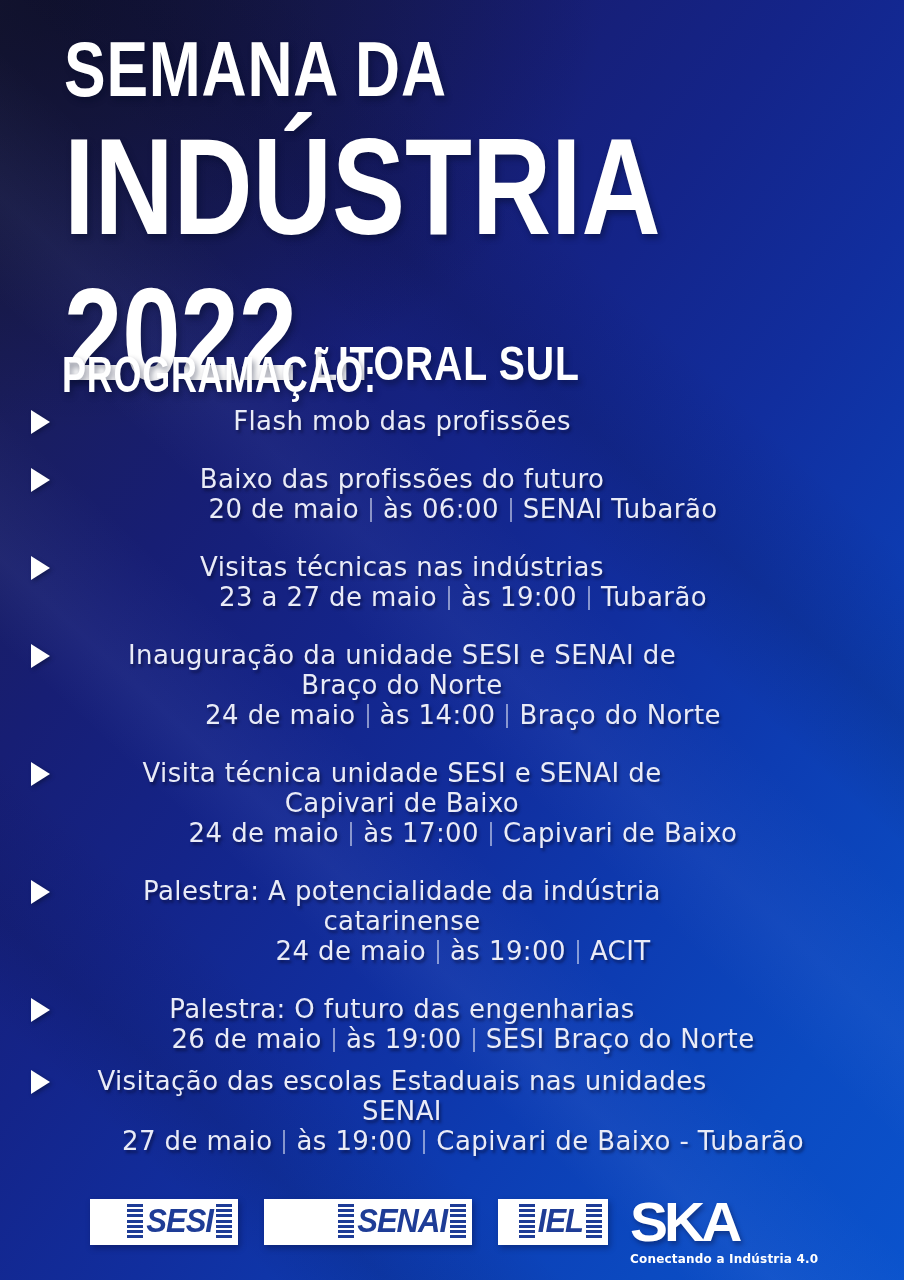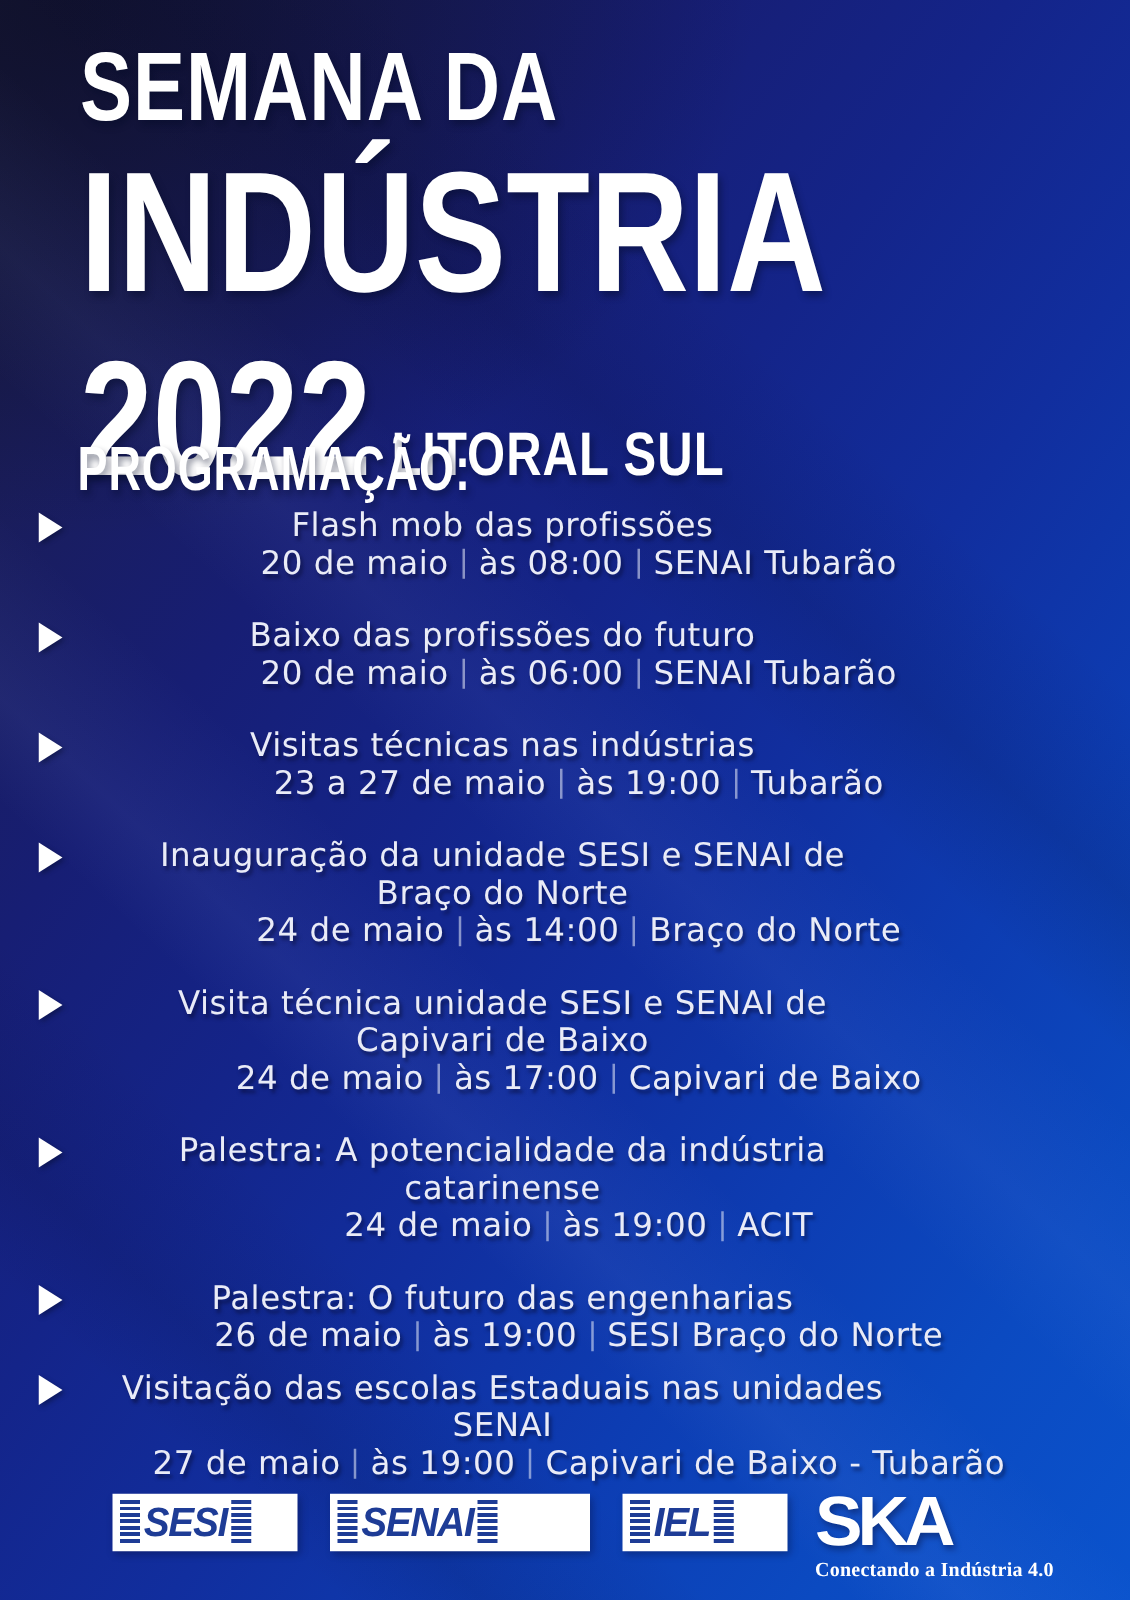--- a/index.html
+++ b/index.html
@@ -133,9 +133,6 @@
   <div class="event">
     <span class="bullet"></span>
     <div class="event-title">Flash mob das profissões</div>
-    <div class="event-detail">
-      <span>20 de maio</span><span class="sep"></span><span>às 08:00</span><span class="sep"></span><span>SENAI Tubarão</span>
-    </div>
   </div>
 
   <div class="event">

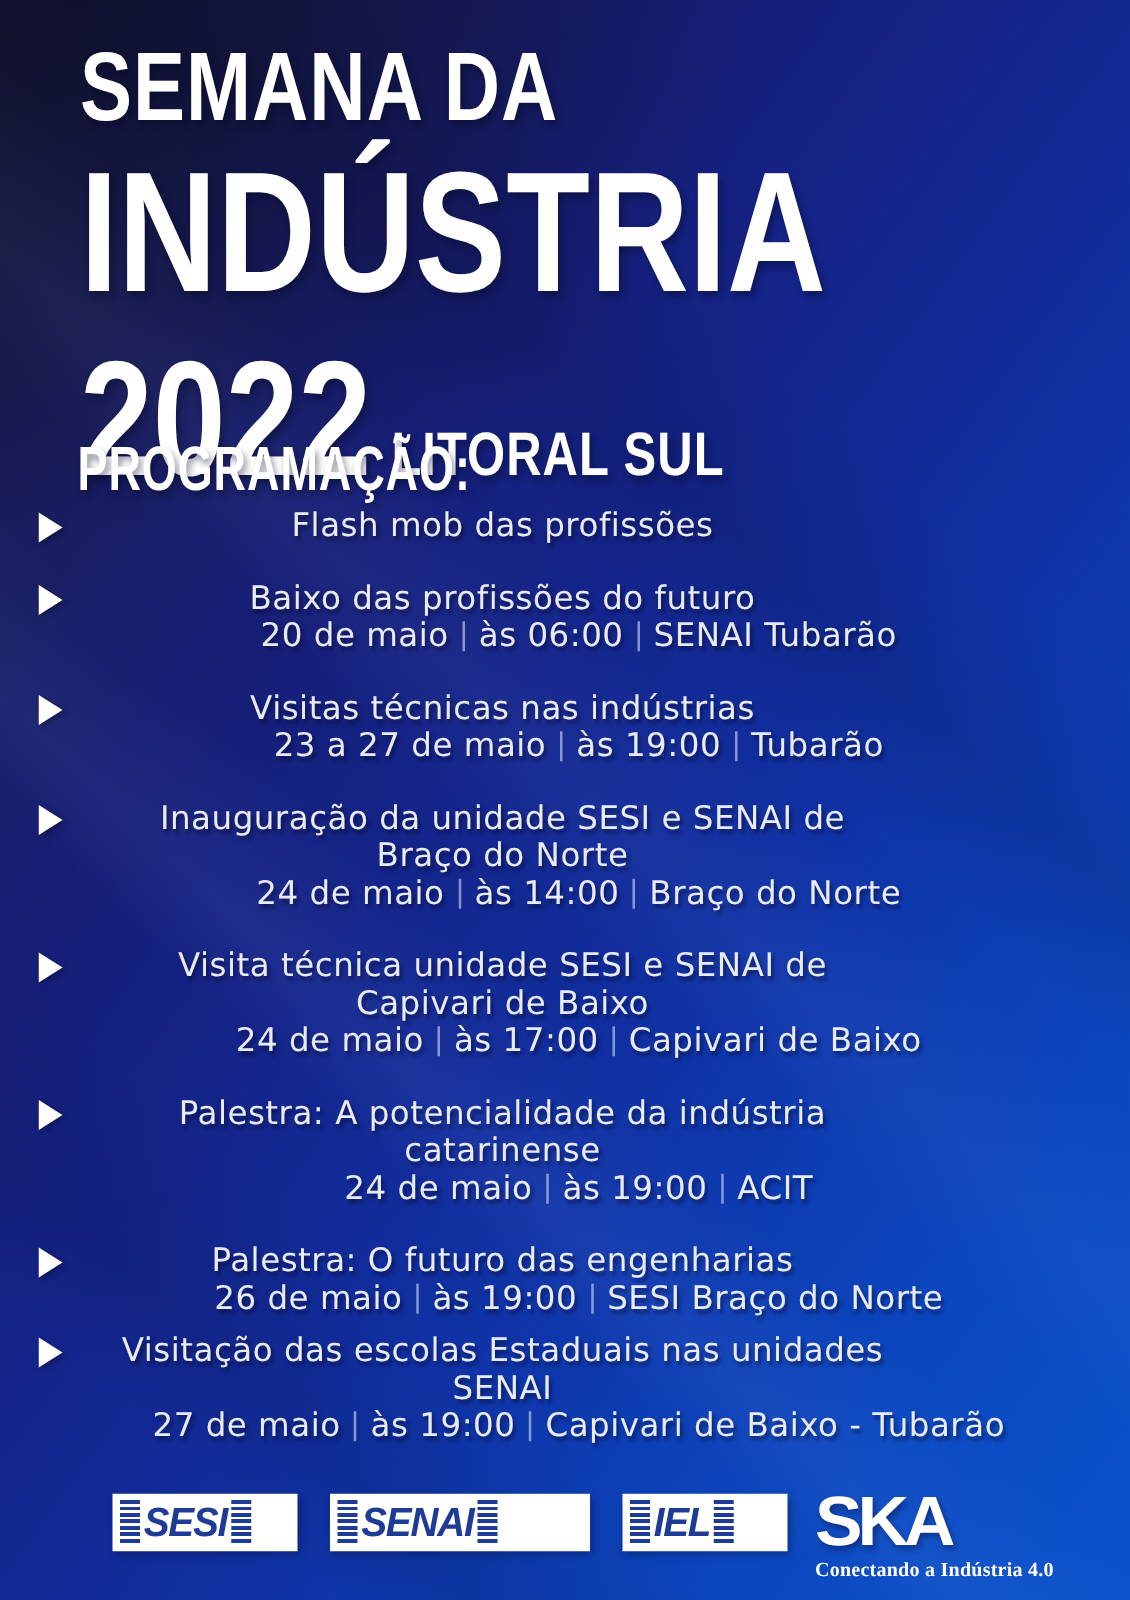--- a/index.html
+++ b/index.html
@@ -82,7 +82,7 @@
   }
   .logo-box{
     height:46px;background:#ffffff;
-    display:flex;align-items:center;justify-content:flex-start;
+    display:flex;align-items:center;justify-content:flex-end;
     padding:0 6px;box-sizing:border-box;
     box-shadow:2px 3px 6px rgba(5,8,40,0.35);
   }

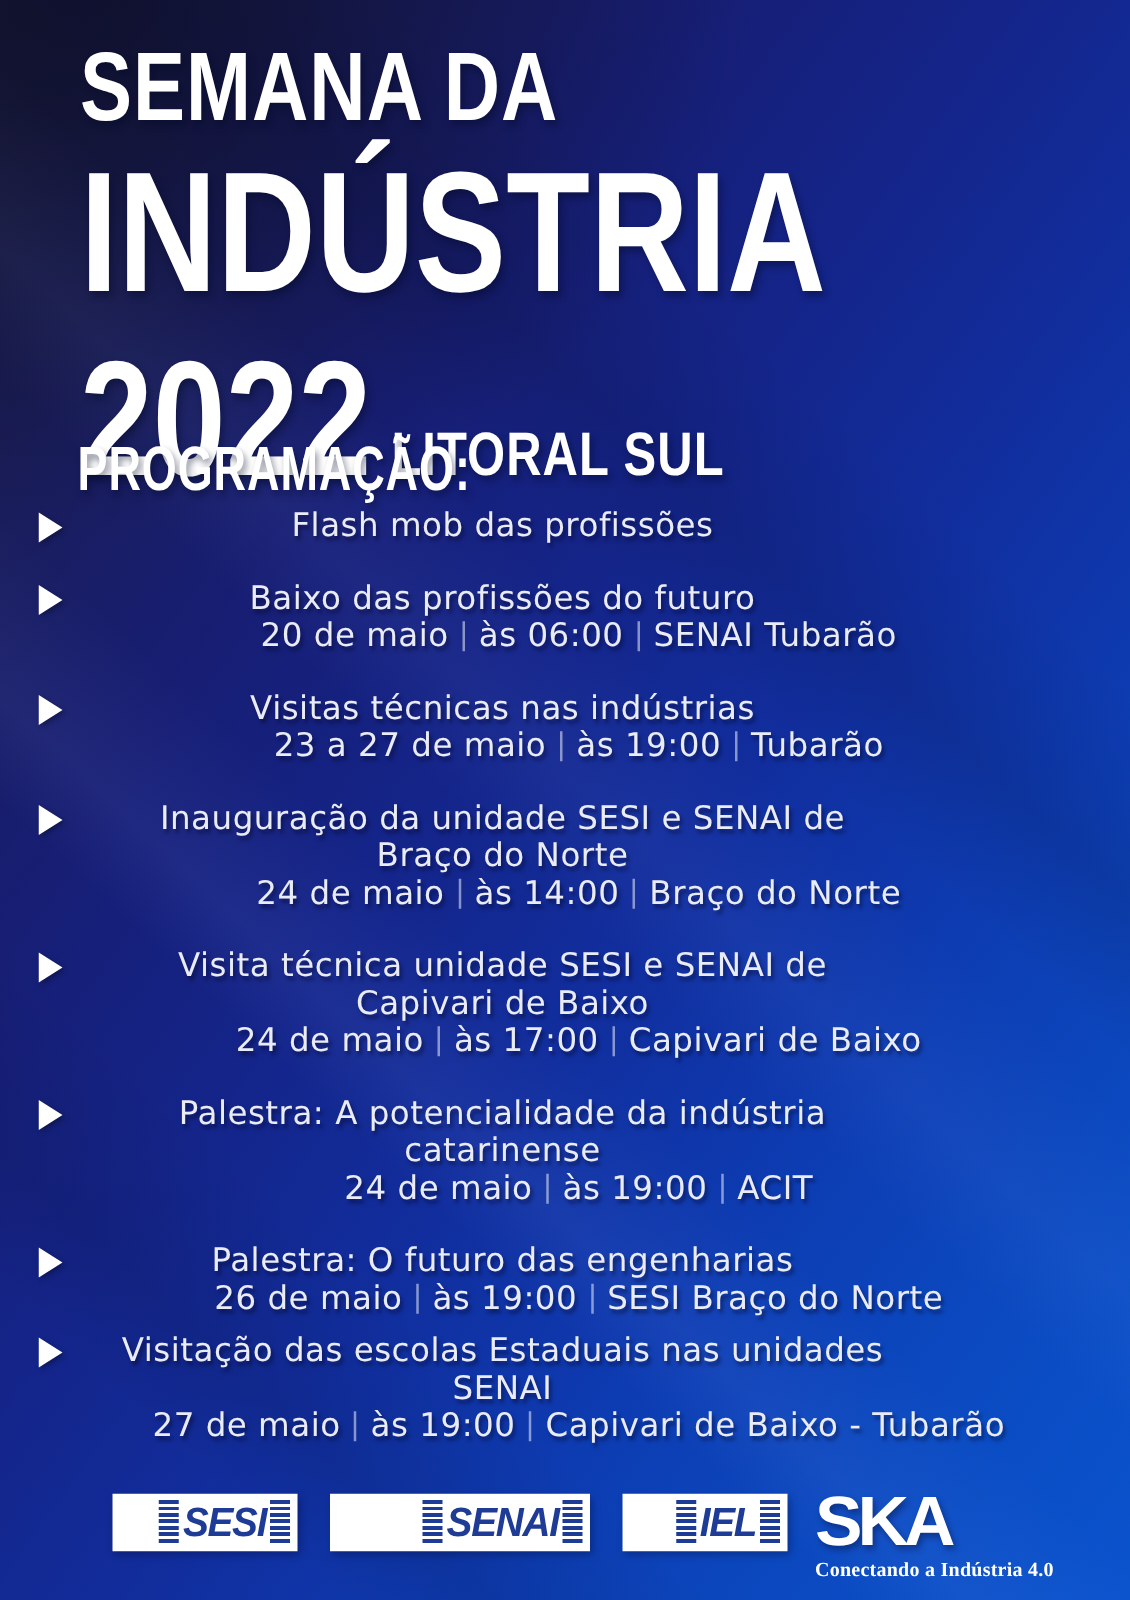--- a/index.html
+++ b/index.html
@@ -88,7 +88,7 @@
   }
   .logo-sesi{width:148px;}
   .logo-senai{width:208px;}
-  .logo-iel{width:132px;}
+  .logo-iel{width:110px;}
   .stripes{
     width:16px;height:36px;flex:0 0 auto;
     background:repeating-linear-gradient(to bottom,var(--logo-blue) 0 3px,transparent 3px 5.2px);

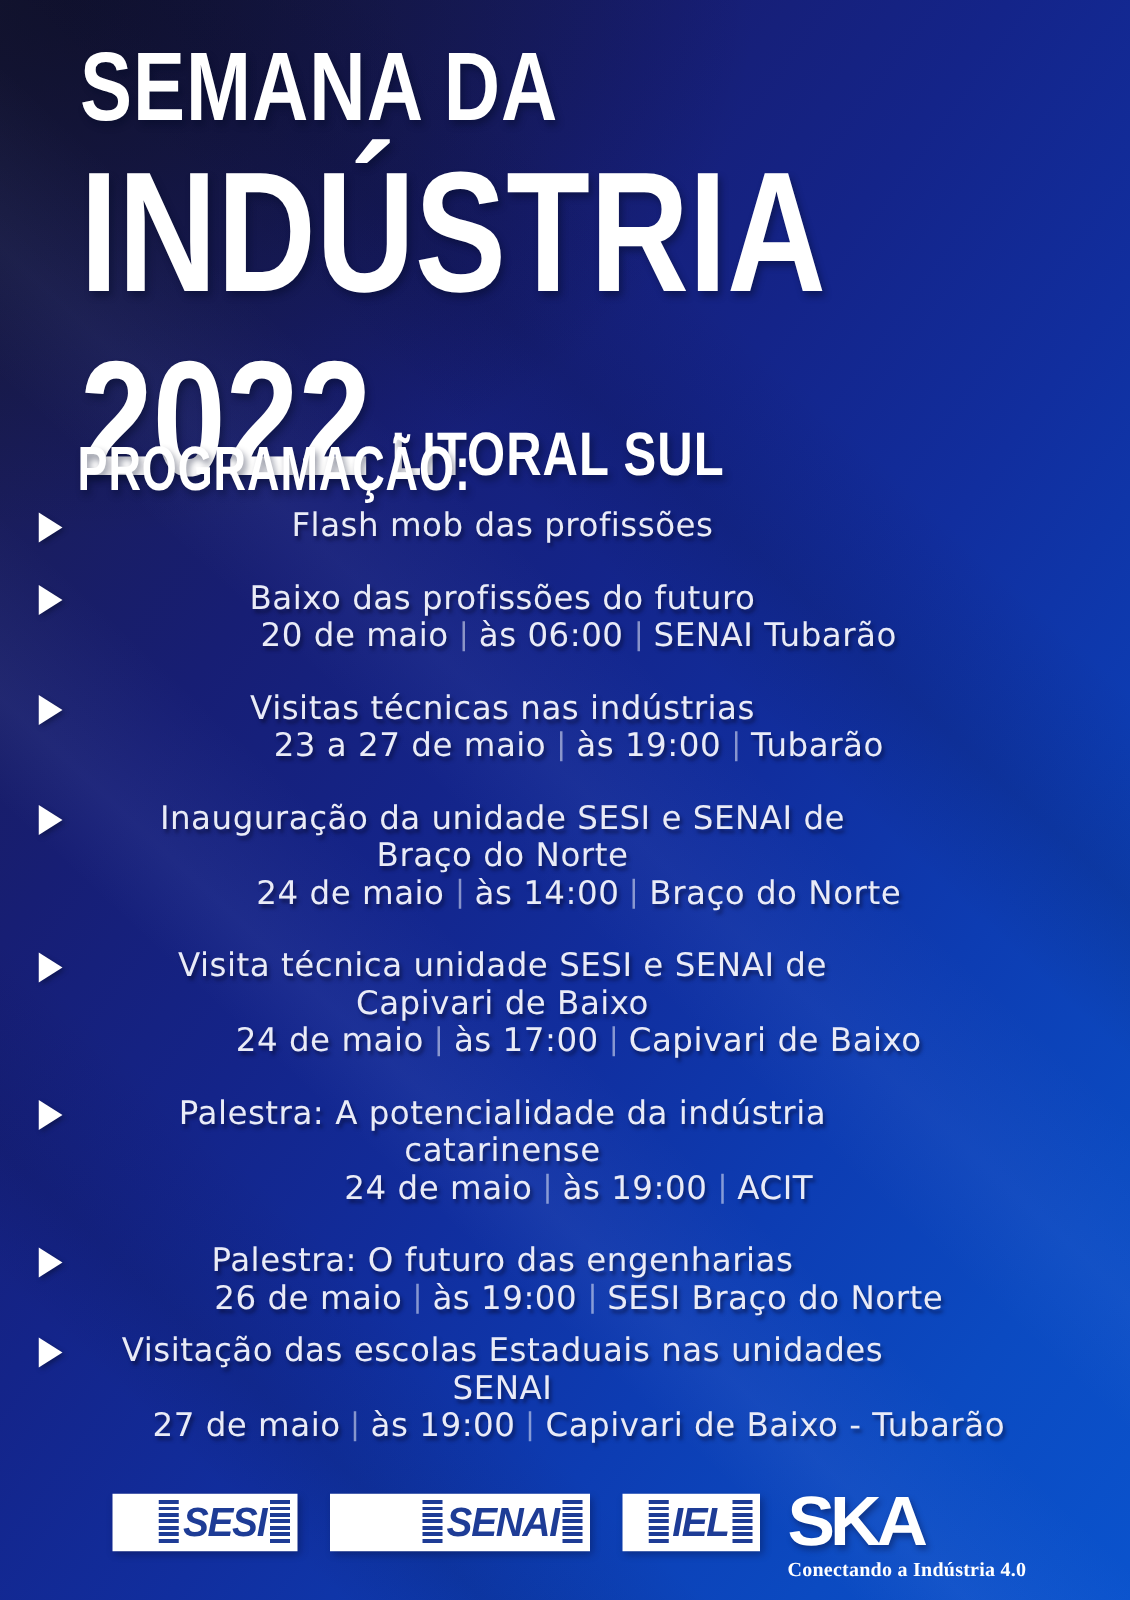--- a/index.html
+++ b/index.html
@@ -109,8 +109,8 @@
     text-shadow:2px 3px 5px rgba(5,8,40,0.4);
   }
   .ska-tagline{
-    margin-top:6px;font-size:16px;font-weight:700;
-    letter-spacing:0.2px;color:#ffffff;font-family:Liberation Serif, serif;
+    margin-top:6px;font-size:12px;font-weight:700;
+    letter-spacing:0.2px;color:#ffffff;
   }
 </style>
 </head>

